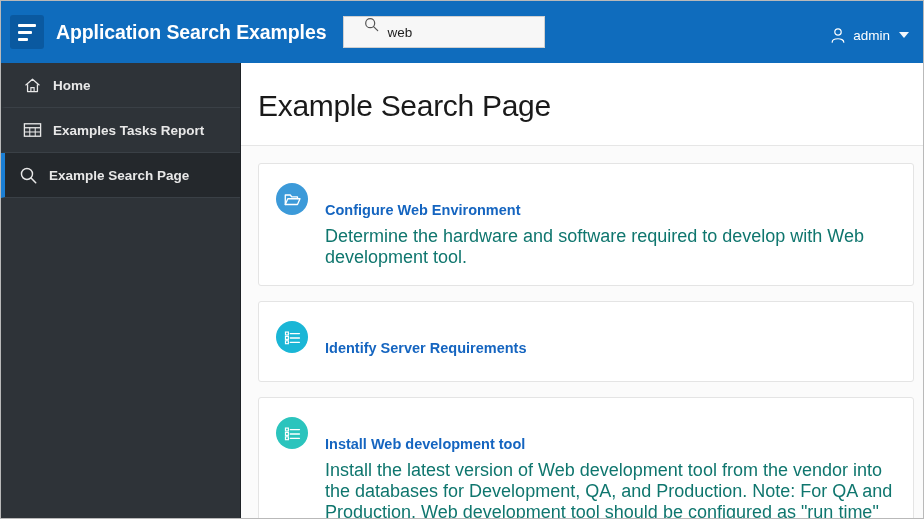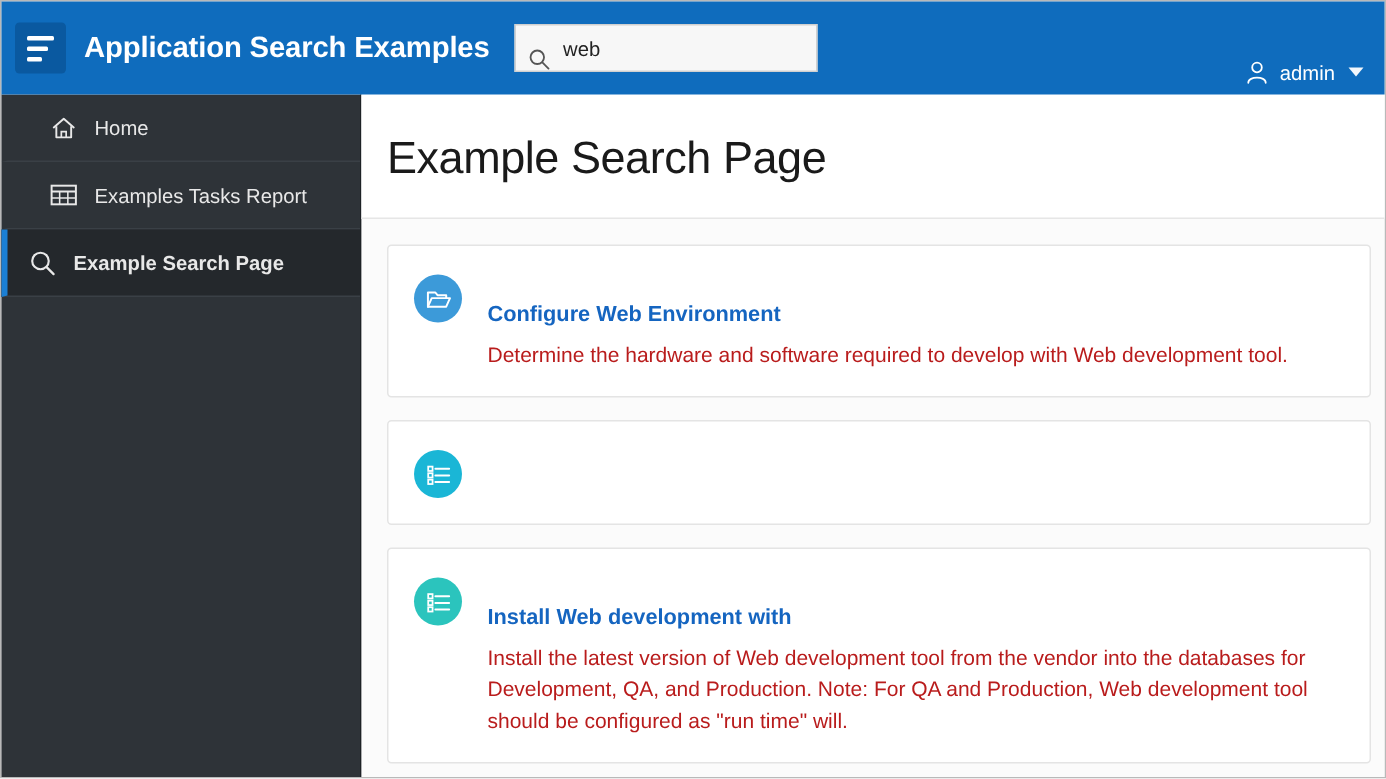--- a/index.html
+++ b/index.html
@@ -56,8 +56,8 @@
     width: 202px; height: 32px;
     background: #f7f7f7;
     border: 1px solid #d0d0d0;
-    display: flex; align-items: flex-end;
-    padding: 0 8px;
+    display: flex; align-items: flex-start;
+    padding: 0 20px;
   }
   .search-wrap svg { flex: 0 0 auto; }
   .search-input {

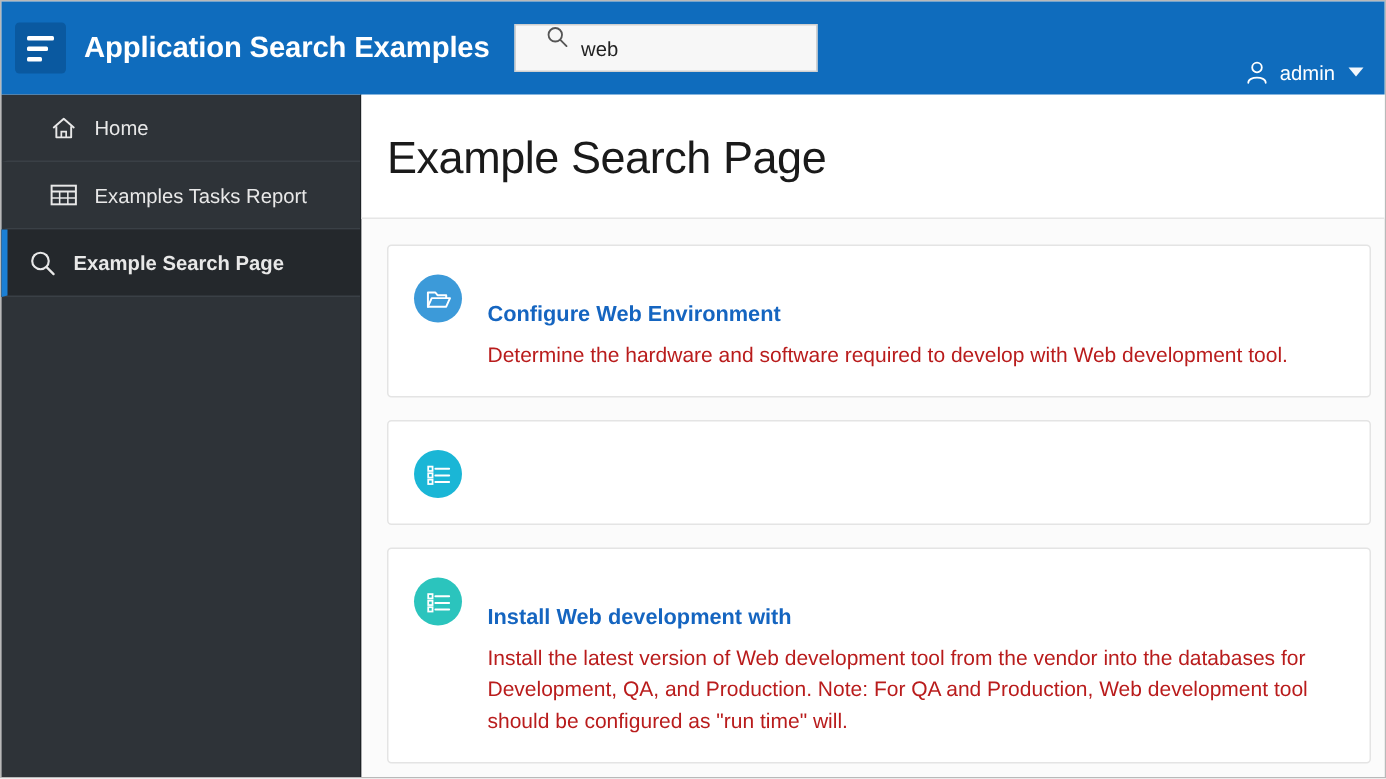--- a/index.html
+++ b/index.html
@@ -72,7 +72,7 @@
 
   .user-menu {
     position: absolute;
-    right: 14px; top: 16px; height: 62px;
+    right: 14px; top: 3px; height: 62px;
     display: flex; align-items: center; gap: 7px;
     color: #ffffff; font-size: 13.5px;
     cursor: pointer;

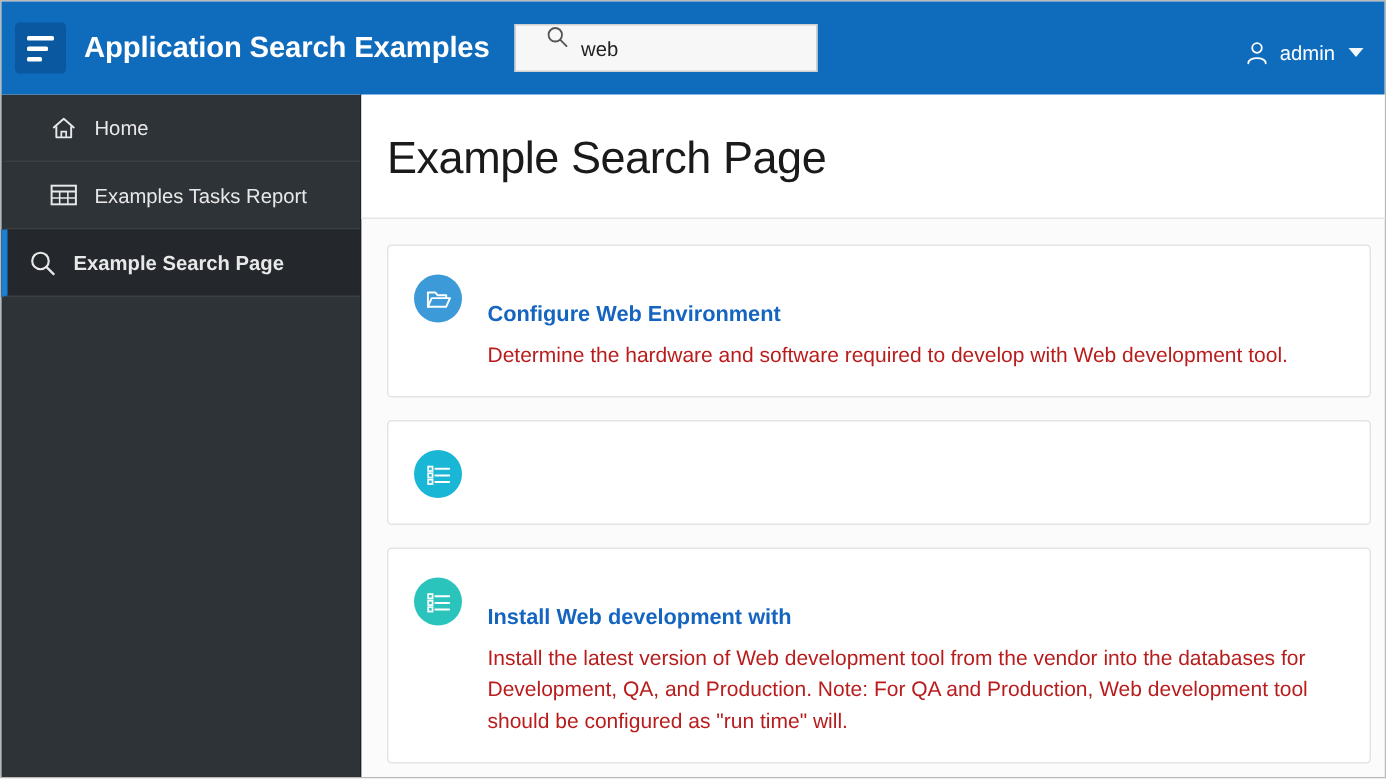--- a/index.html
+++ b/index.html
@@ -97,12 +97,13 @@
   .side-item {
     height: 45px;
     display: flex; align-items: center;
-    padding-left: 24px;
+    padding-left: 14px;
     color: #e8e8e8;
     font-size: 13.5px;
     border-bottom: 1px solid #3a4046;
     border-left: 4px solid transparent;
     cursor: pointer;
+    font-weight: bold;
   }
   .side-item .s-ico {
     width: 26px; flex: 0 0 26px;

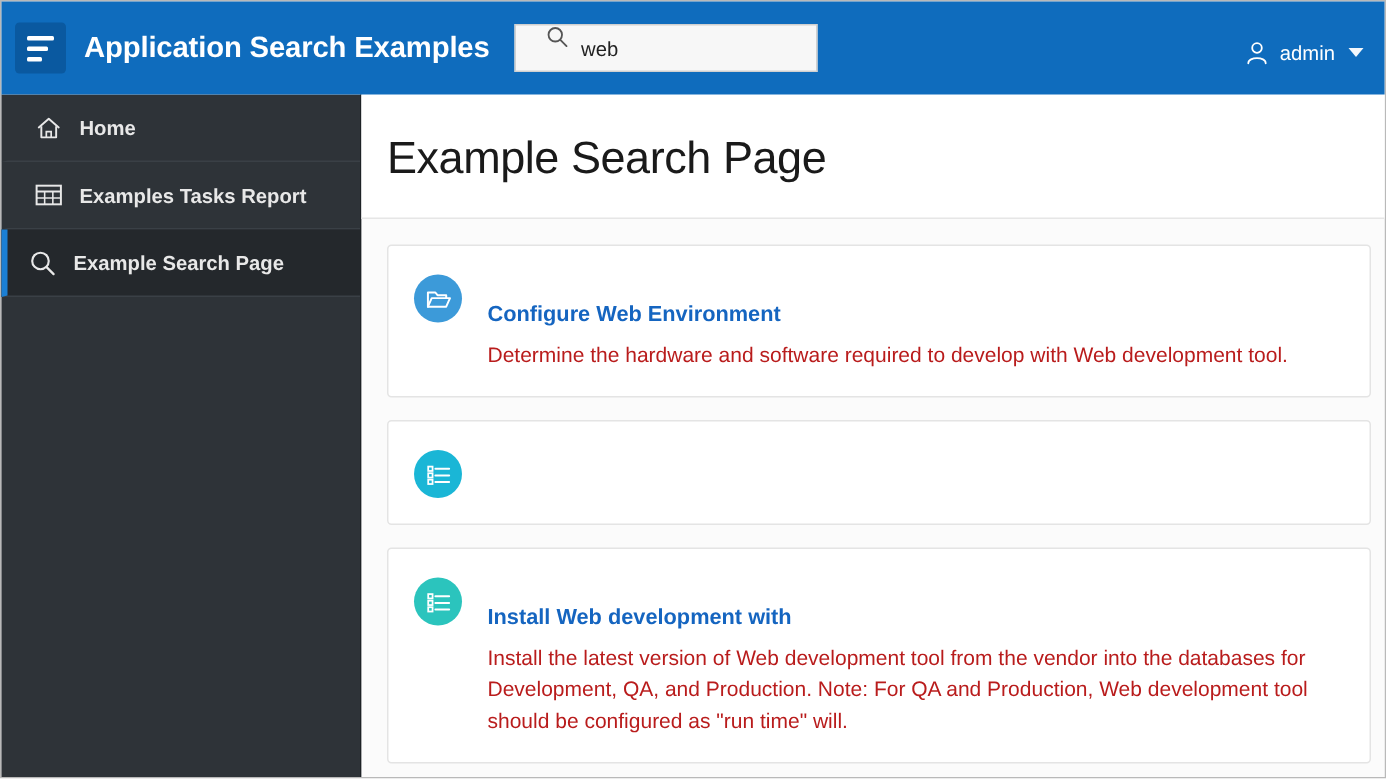--- a/index.html
+++ b/index.html
@@ -171,8 +171,8 @@
     margin-top: 21px;
   }
   .card-desc {
-    color: #b91c1c;
-    font-size: 14px;
+    color: #0f766e;
+    font-size: 18px;
     line-height: 21px;
   }
 </style>

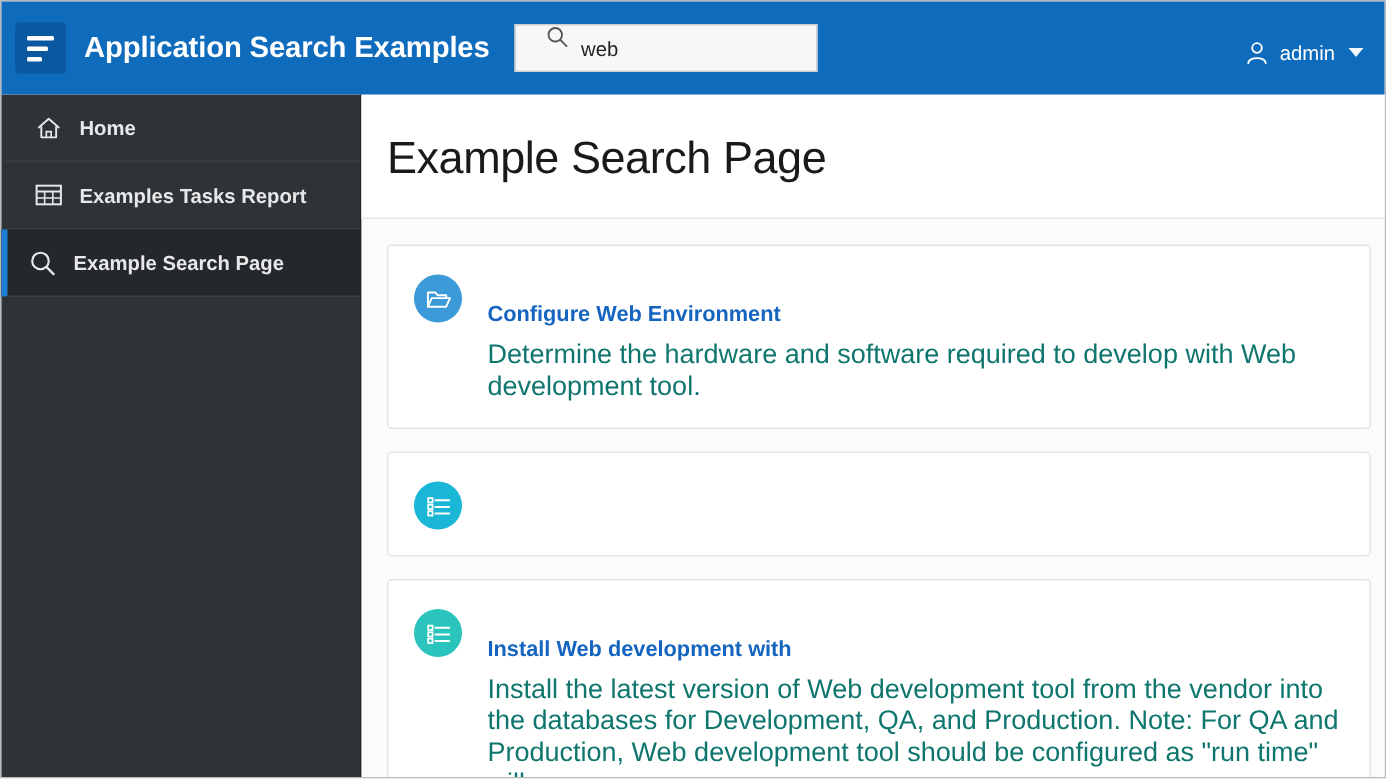--- a/index.html
+++ b/index.html
@@ -280,6 +280,7 @@
             </svg>
           </span>
           <div class="card-body">
+            <a class="card-title">Identify Server Requirements</a>
           </div>
         </div>
 

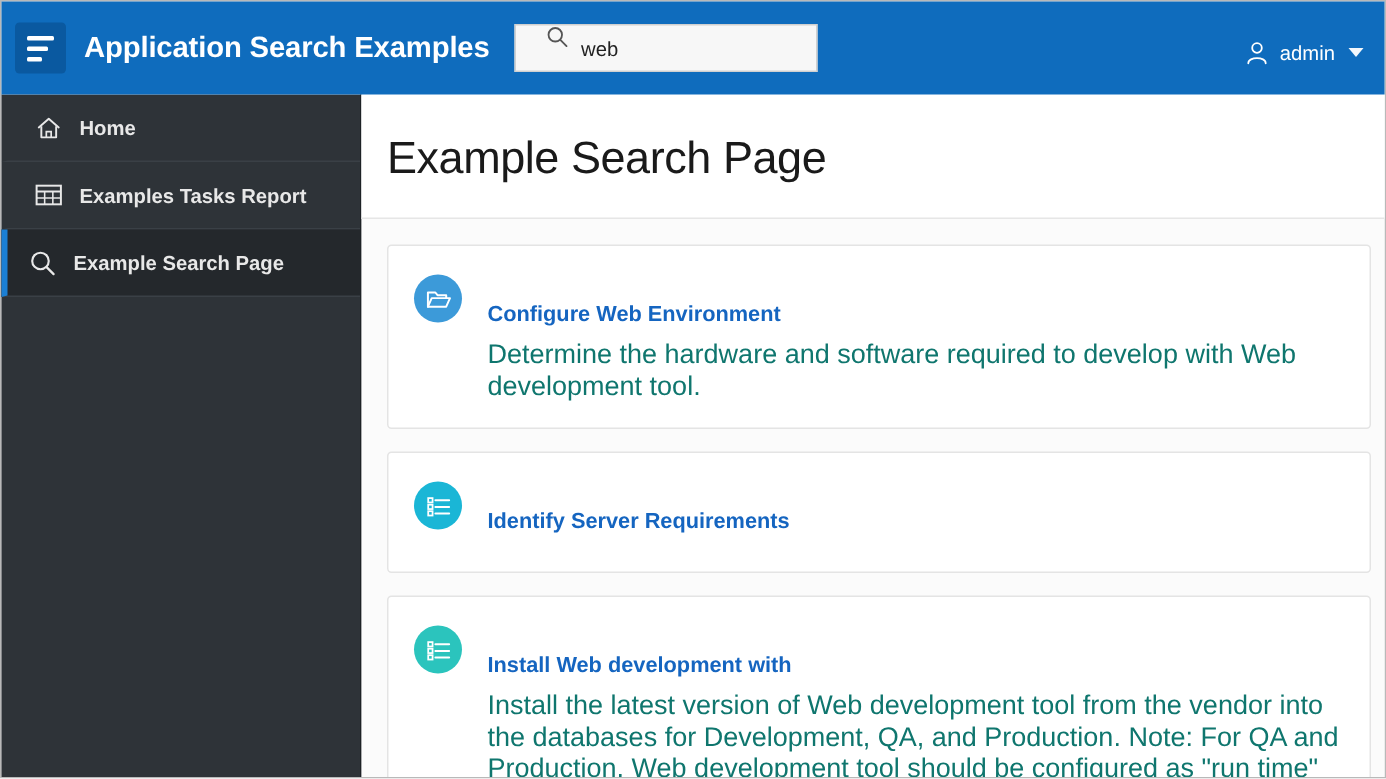--- a/index.html
+++ b/index.html
@@ -296,7 +296,7 @@
             </svg>
           </span>
           <div class="card-body">
-            <a class="card-title">Install Web development with</a>
+            <a class="card-title">Install Web development tool</a>
             <div class="card-desc">Install the latest version of Web development tool from the vendor into the databases for Development, QA, and Production. Note: For QA and Production, Web development tool should be configured as "run time" will.</div>
           </div>
         </div>

